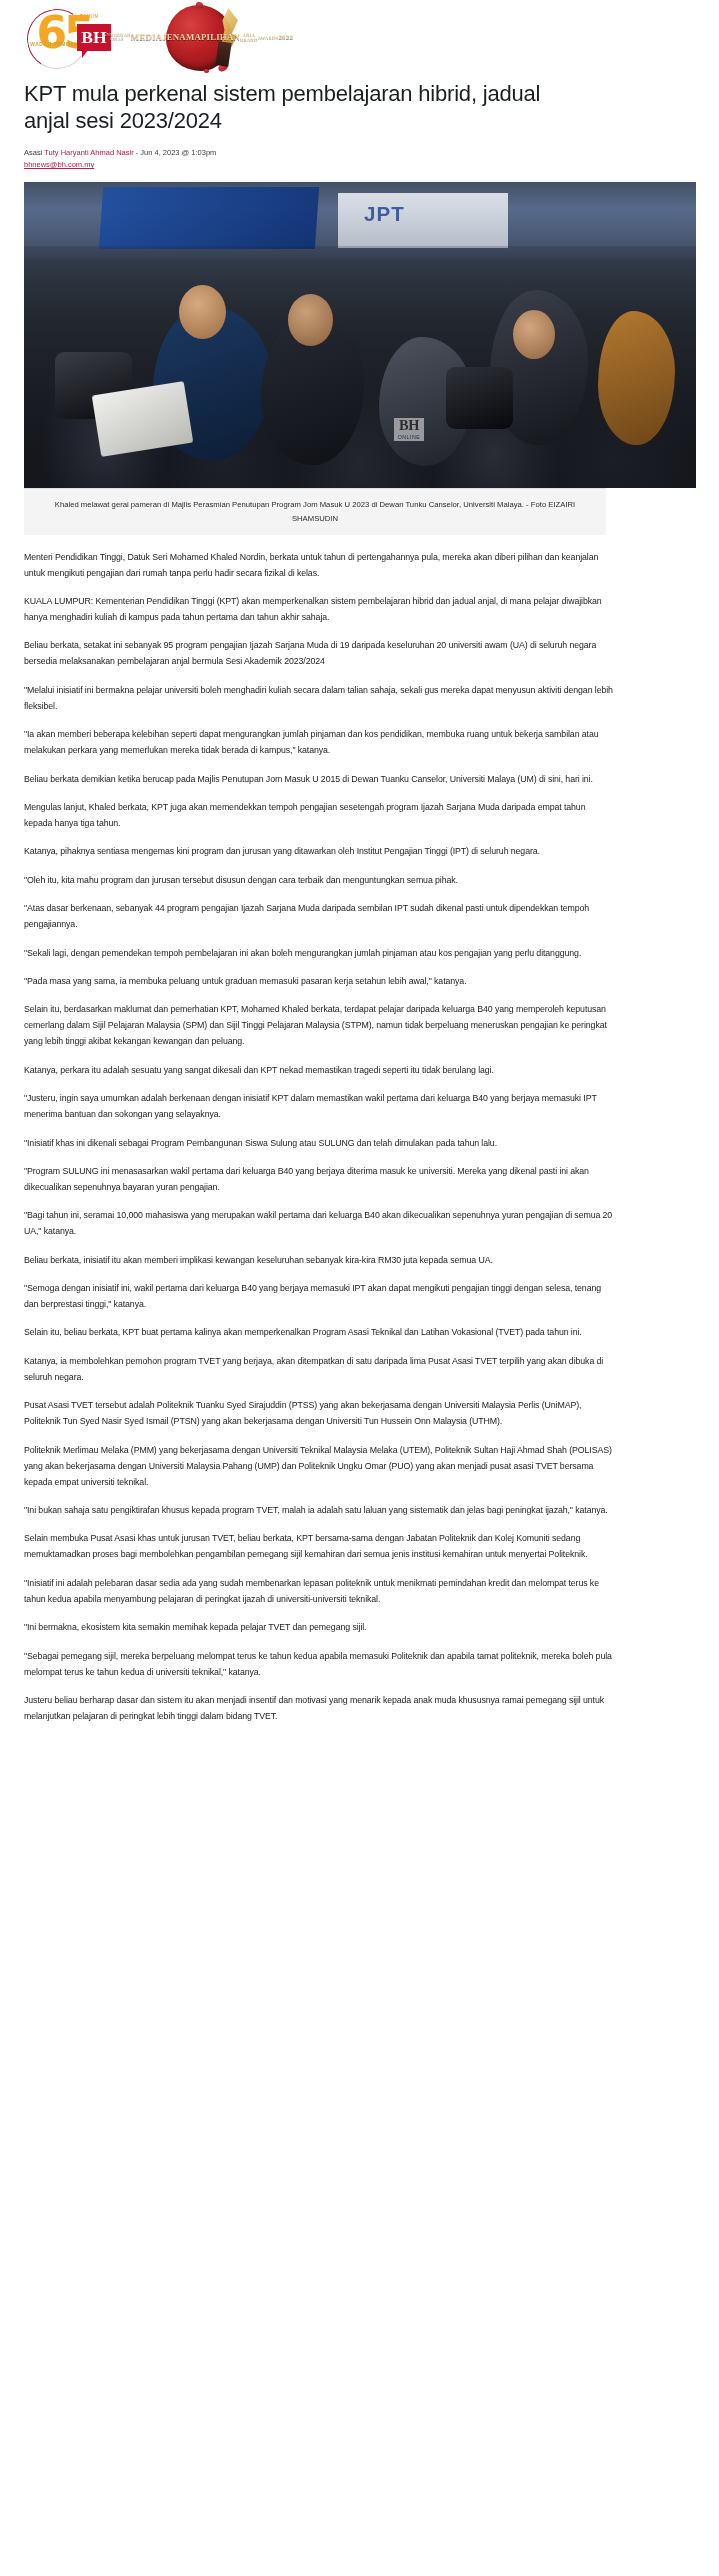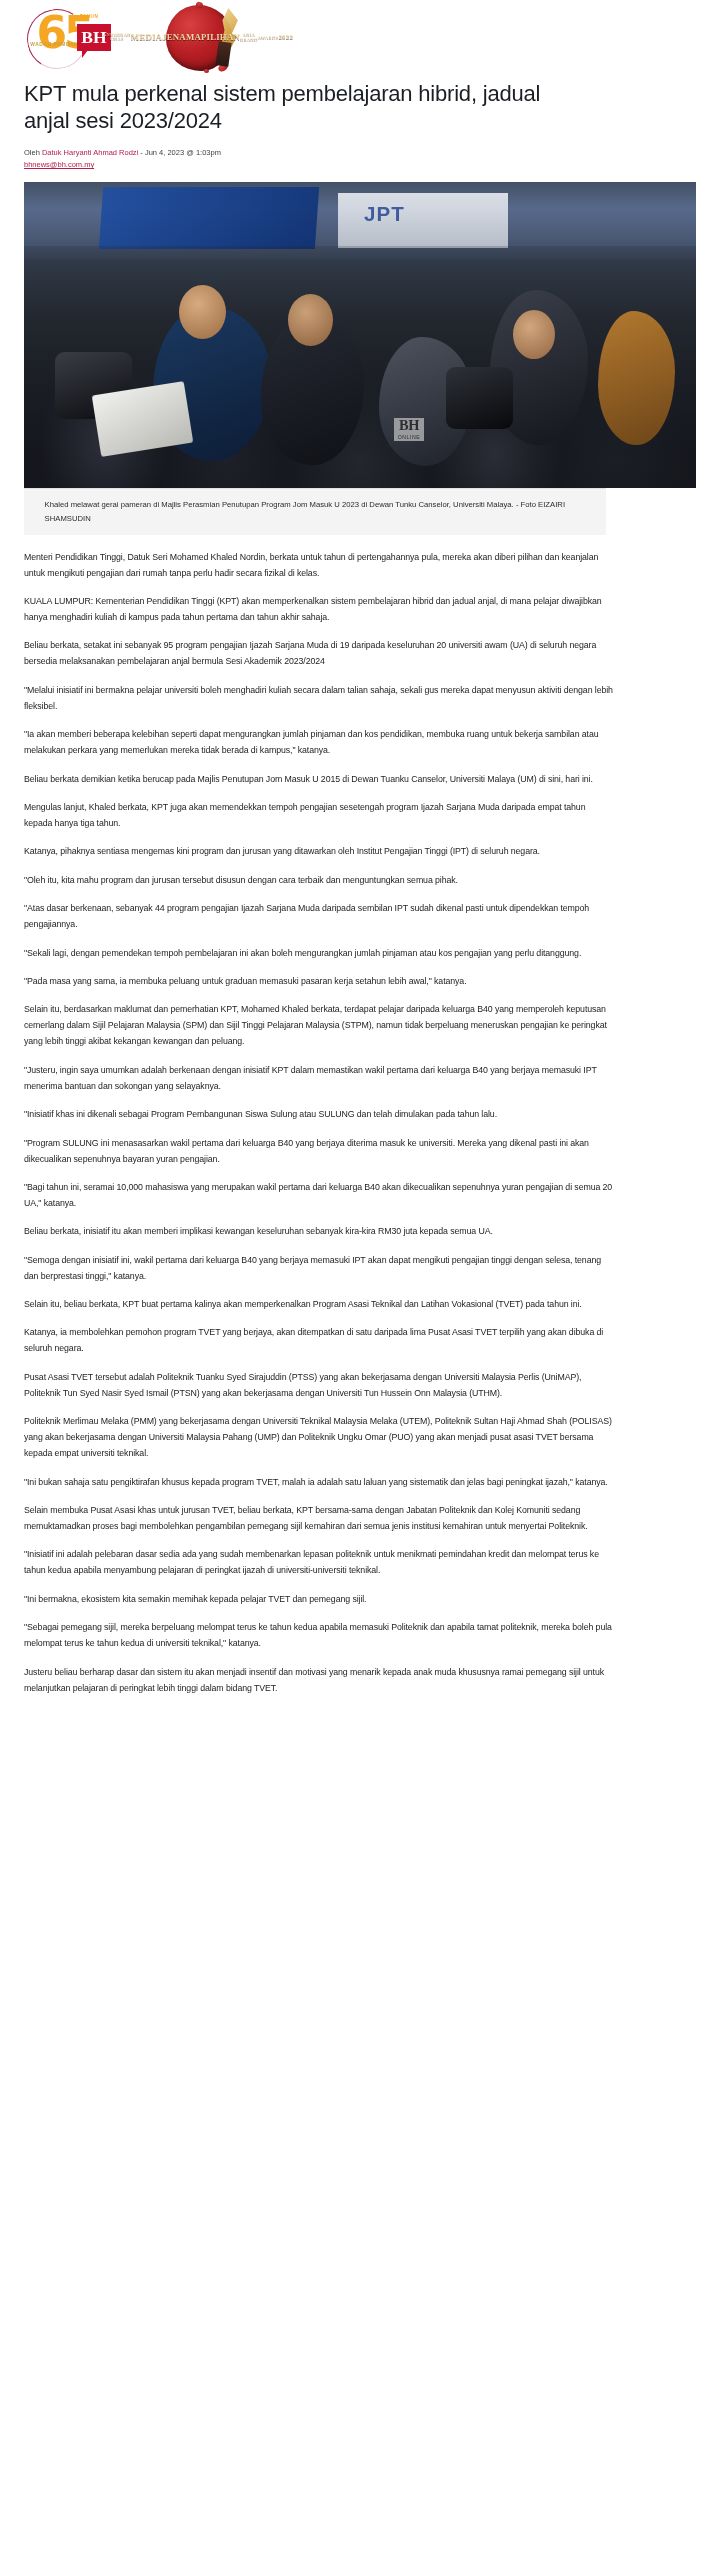--- a/index.html
+++ b/index.html
@@ -267,7 +267,7 @@
   <h1 class="headline">KPT mula perkenal sistem pembelajaran hibrid, jadual anjal sesi 2023/2024</h1>
 
   <div class="byline">
-    <span>Oleh</span>
+    <span>Asasi</span>
     <a class="author" href="#">Datuk Haryanti Ahmad Rodzi</a>
     <span class="meta">- Jun 4, 2023 @ 1:03pm</span>
     <a class="email" href="#">bhnews@bh.com.my</a>

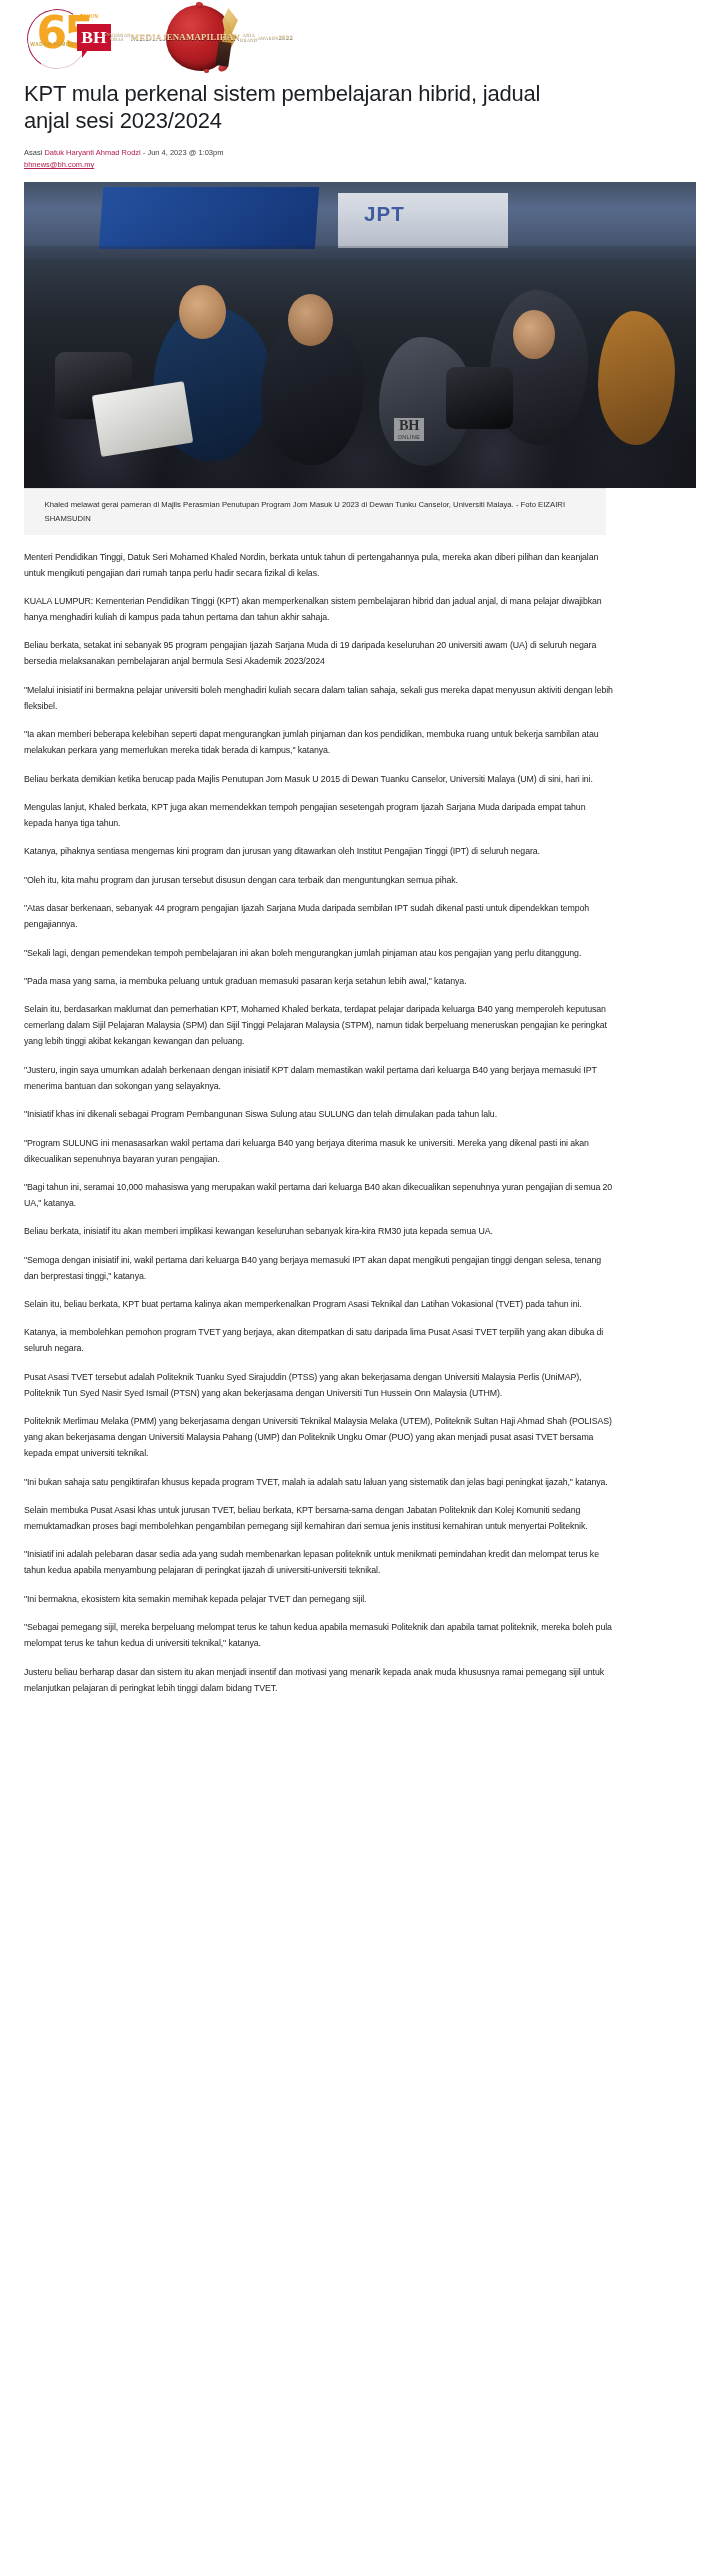--- a/index.html
+++ b/index.html
@@ -268,7 +268,7 @@
 
   <div class="byline">
     <span>Asasi</span>
-    <a class="author" href="#">Datuk Haryanti Ahmad Rodzi</a>
+    <a class="author" href="#">Tuty Haryanti Ahmad Nasir</a>
     <span class="meta">- Jun 4, 2023 @ 1:03pm</span>
     <a class="email" href="#">bhnews@bh.com.my</a>
   </div>

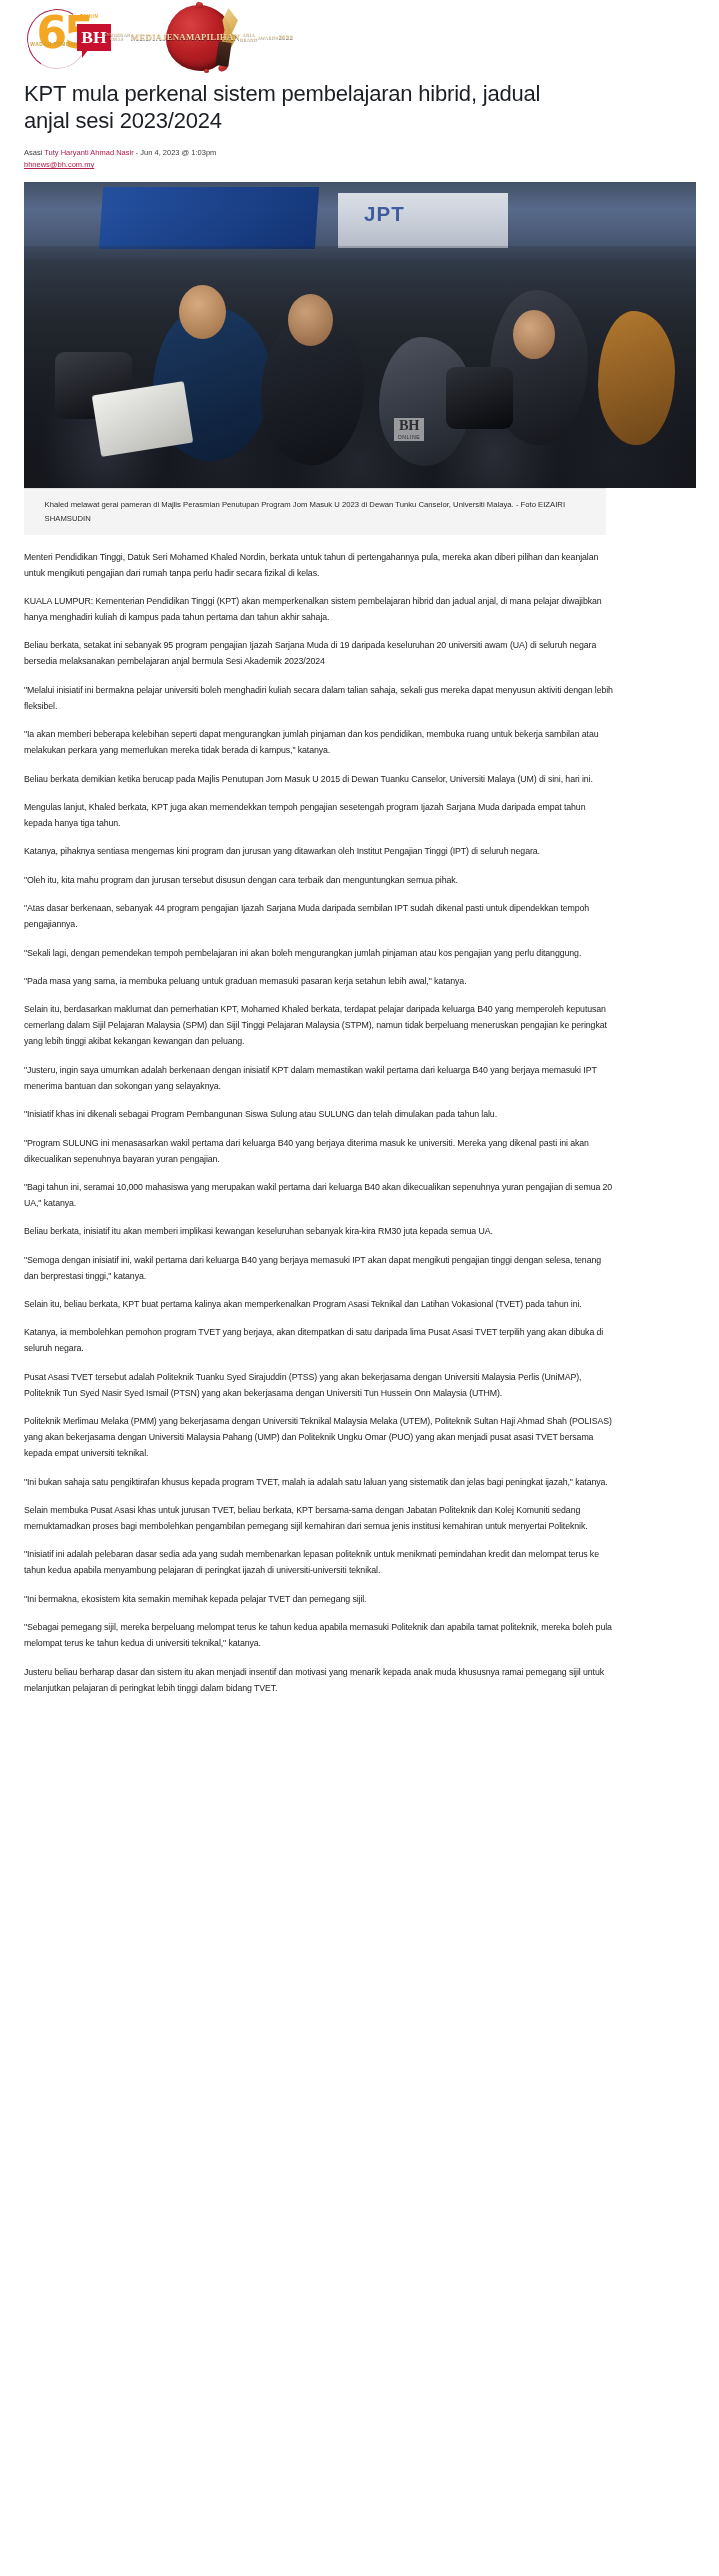--- a/index.html
+++ b/index.html
@@ -208,7 +208,7 @@
     background: #f4f4f4;
     border-top: 0.5px solid #e2e2e2;
     padding: 9.3px 20.6px 10.3px;
-    text-align: left;
+    text-align: center;
     font-size: 7.7px;
     line-height: 1.75;
     color: #2b2b2b;

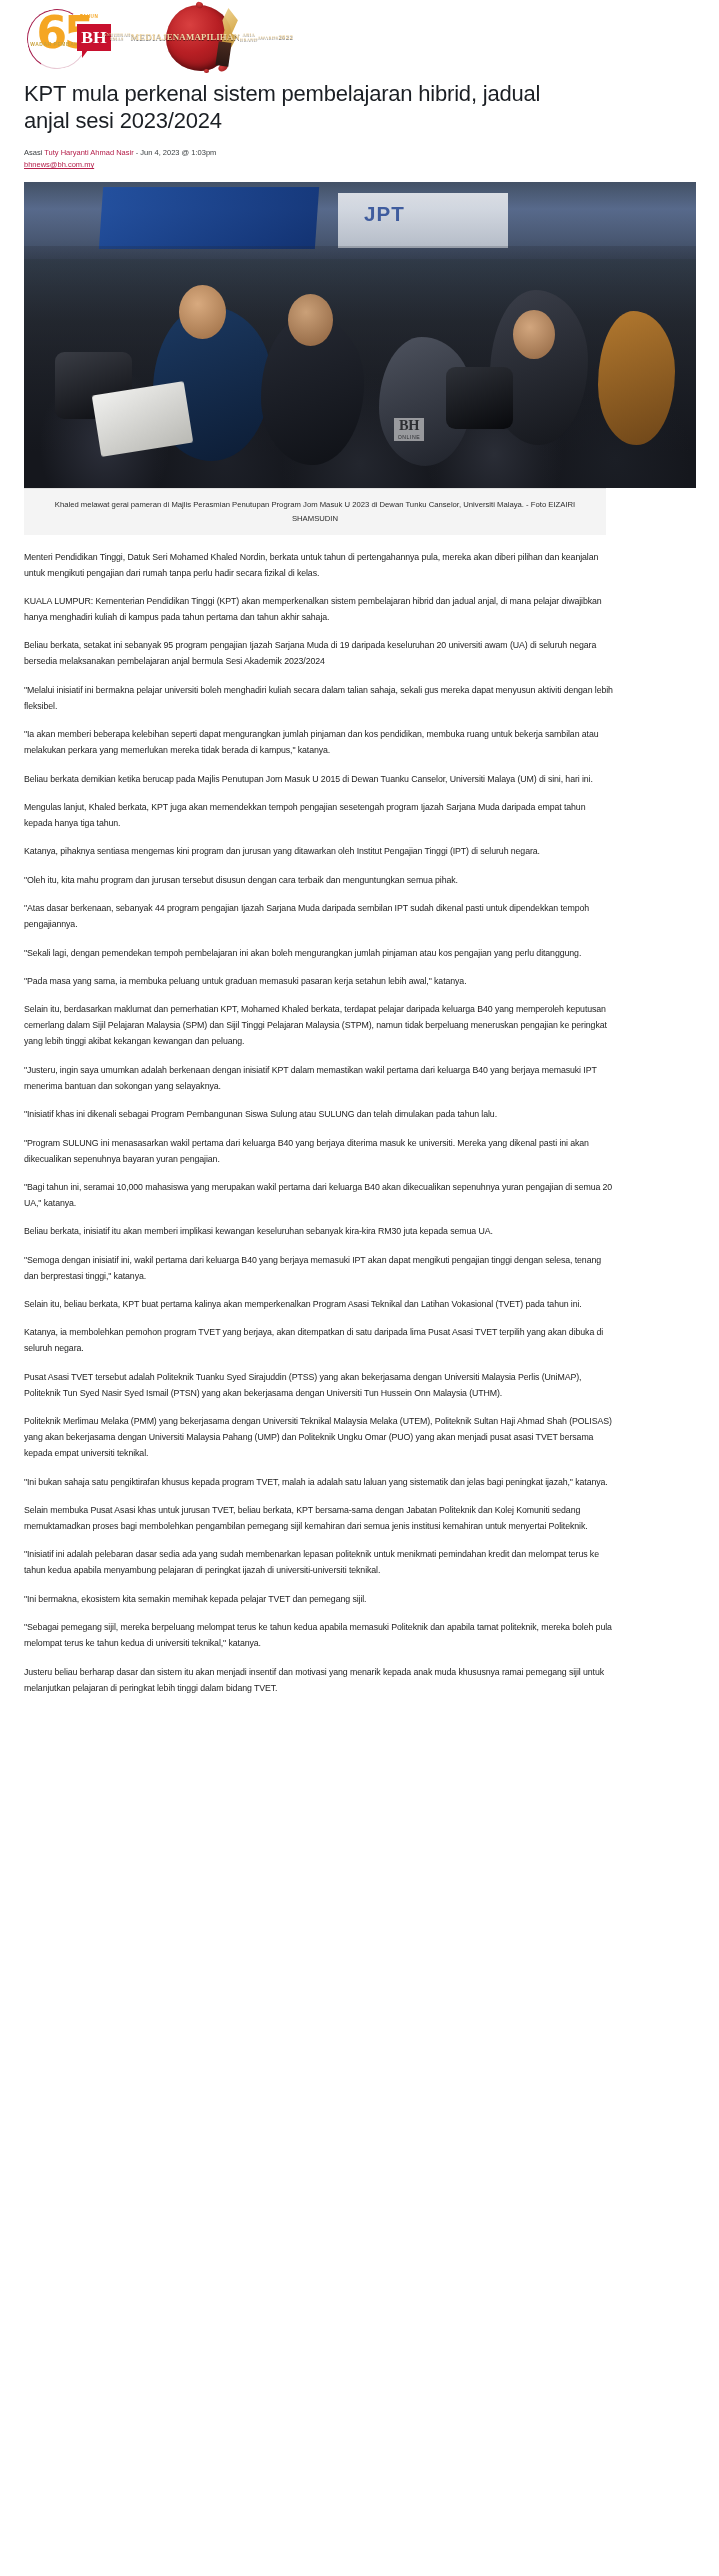--- a/index.html
+++ b/index.html
@@ -316,6 +316,7 @@
     <p>"Sekali lagi, dengan pemendekan tempoh pembelajaran ini akan boleh mengurangkan jumlah pinjaman atau kos pengajian yang perlu ditanggung.</p>
     <p>"Pada masa yang sama, ia membuka peluang untuk graduan memasuki pasaran kerja setahun lebih awal," katanya.</p>
     <p>Selain itu, berdasarkan maklumat dan pemerhatian KPT, Mohamed Khaled berkata, terdapat pelajar daripada keluarga B40 yang memperoleh keputusan cemerlang dalam Sijil Pelajaran Malaysia (SPM) dan Sijil Tinggi Pelajaran Malaysia (STPM), namun tidak berpeluang meneruskan pengajian ke peringkat yang lebih tinggi akibat kekangan kewangan dan peluang.</p>
+    <p>Katanya, perkara itu adalah sesuatu yang sangat dikesali dan KPT nekad memastikan tragedi seperti itu tidak berulang lagi.</p>
     <p>"Justeru, ingin saya umumkan adalah berkenaan dengan inisiatif KPT dalam memastikan wakil pertama dari keluarga B40 yang berjaya memasuki IPT menerima bantuan dan sokongan yang selayaknya.</p>
     <p>"Inisiatif khas ini dikenali sebagai Program Pembangunan Siswa Sulung atau SULUNG dan telah dimulakan pada tahun lalu.</p>
     <p>"Program SULUNG ini menasasarkan wakil pertama dari keluarga B40 yang berjaya diterima masuk ke universiti. Mereka yang dikenal pasti ini akan dikecualikan sepenuhnya bayaran yuran pengajian.</p>

